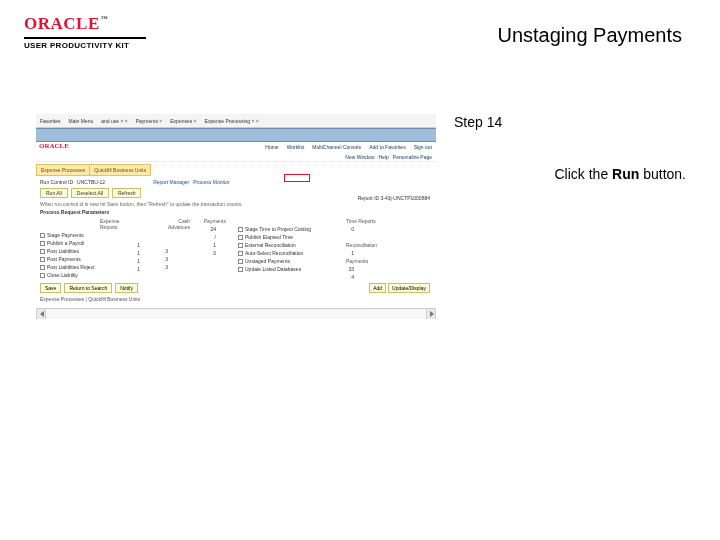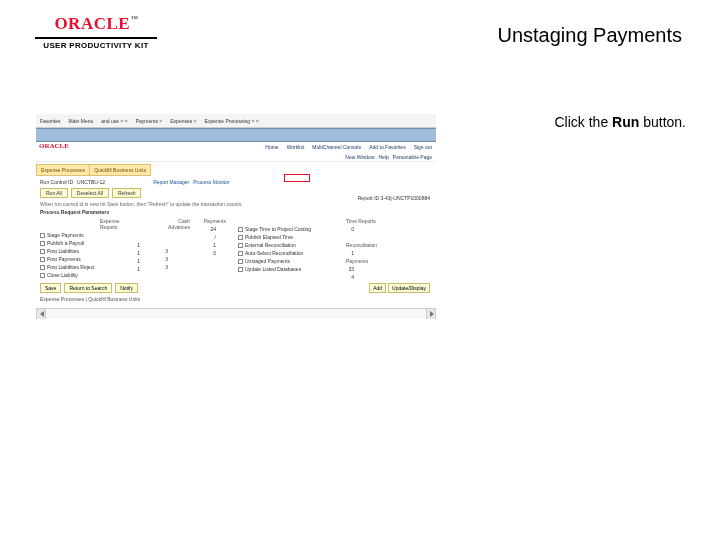--- a/index.html
+++ b/index.html
@@ -6,7 +6,7 @@
   body { width: 720px; height: 540px; font-family: Arial, Helvetica, sans-serif; background: #fff; position: relative; }
 
   
-  .brand { position: absolute; top: 14px; left: 35px; text-align: center; }
+  .brand { position: absolute; top: 14px; left: 24px; }
   .brand-logo { font-family: Georgia, "Times New Roman", serif; color: #e8102e; font-weight: bold; font-size: 17px; letter-spacing: 0.5px; }
   .brand-logo sup { font-size: 7px; color: #444; vertical-align: top; position: relative; top: 1px; left: 1px; }
   .brand-line { height: 2px; background: #000; width: 122px; margin: 3px 0 2px; }

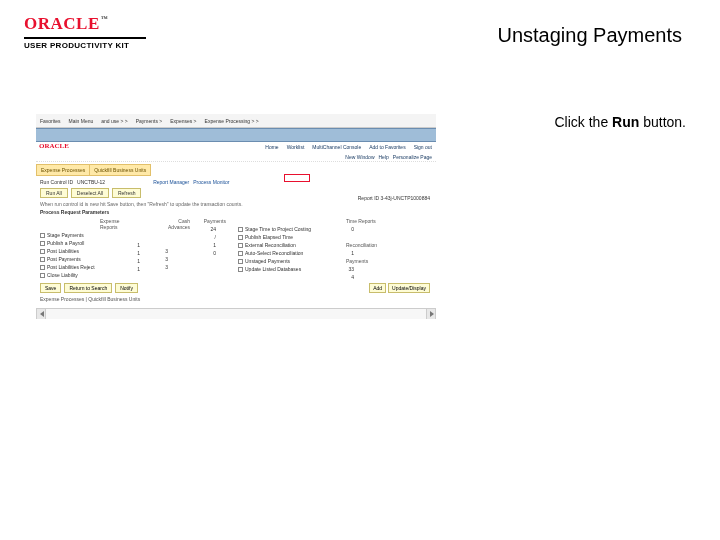--- a/index.html
+++ b/index.html
@@ -242,6 +242,7 @@
 </div>
 
 <div class="right">
+  <div class="step">Step 14</div>
   <div class="inst">
     <span>Click the </span><b>Run</b><span> button.</span>
   </div>

